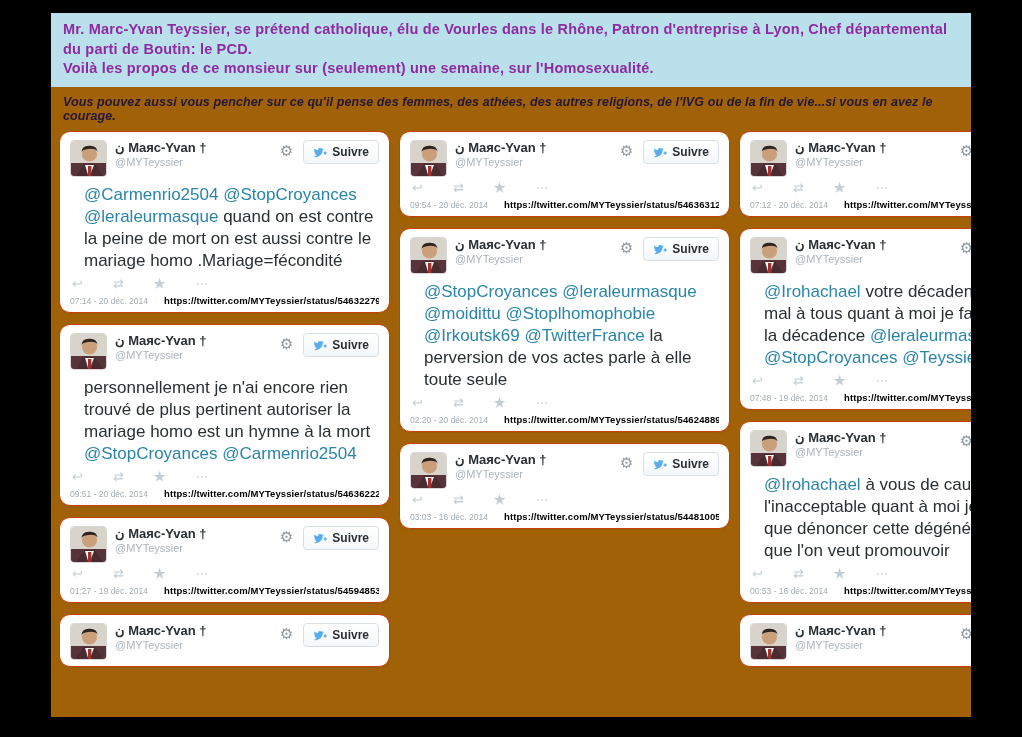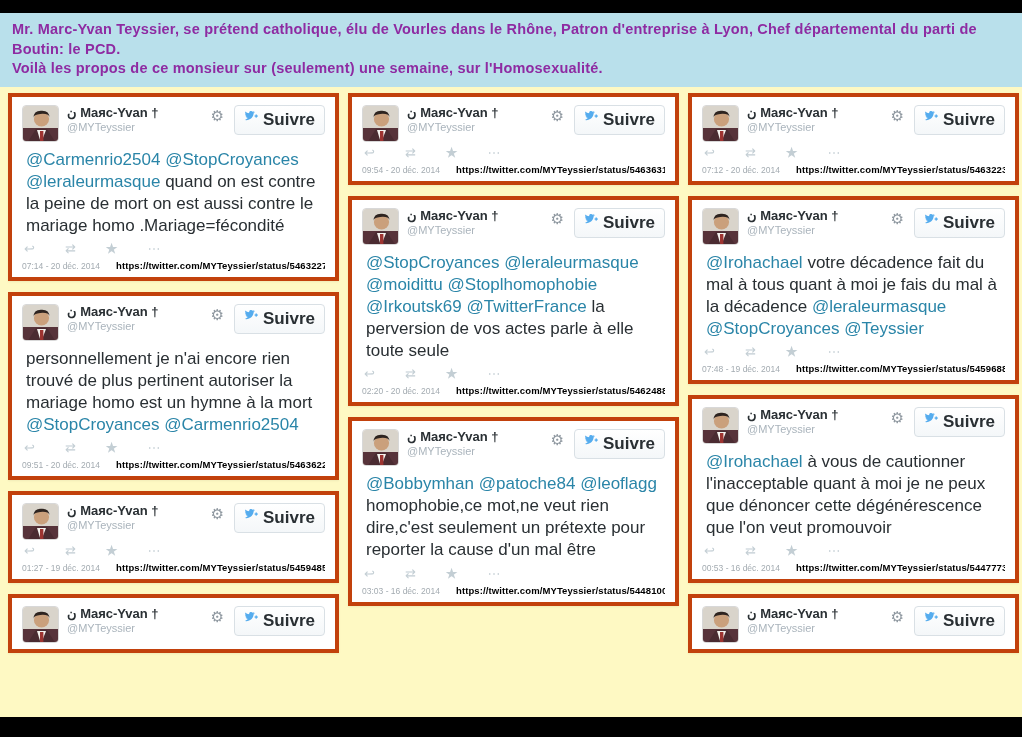--- a/index.html
+++ b/index.html
@@ -5,8 +5,8 @@
   * { margin:0; padding:0; box-sizing:border-box; }
   html,body { background:#000; }
   .page {
-    position:relative; width:1022px; height:737px; margin:0 auto;
-    background:#fef9c3; overflow:hidden;
+    position:relative; width:920px; height:737px; margin:0 auto;
+    background:#a16207; overflow:hidden;
     font-family:"Liberation Sans", sans-serif;
   }
   .top-bar { height:13px; background:#000; width:100%; }

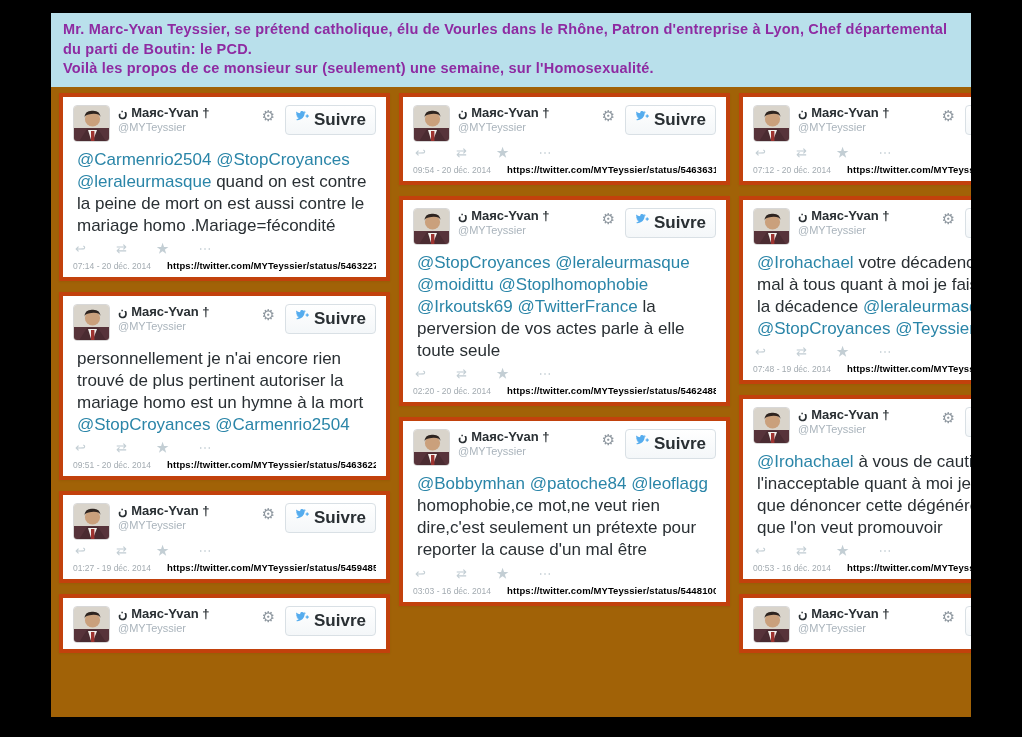--- a/index.html
+++ b/index.html
@@ -60,6 +60,7 @@
     <div>Voilà les propos de ce monsieur sur (seulement) une semaine, sur l'Homosexualité.</div>
   </div>
 
+  <div class="subtitle">Vous pouvez aussi vous pencher sur ce qu'il pense des femmes, des athées, des autres religions, de l'IVG ou de la fin de vie...si vous en avez le courage.</div>
 
   <div class="grid">
     <div class="col">

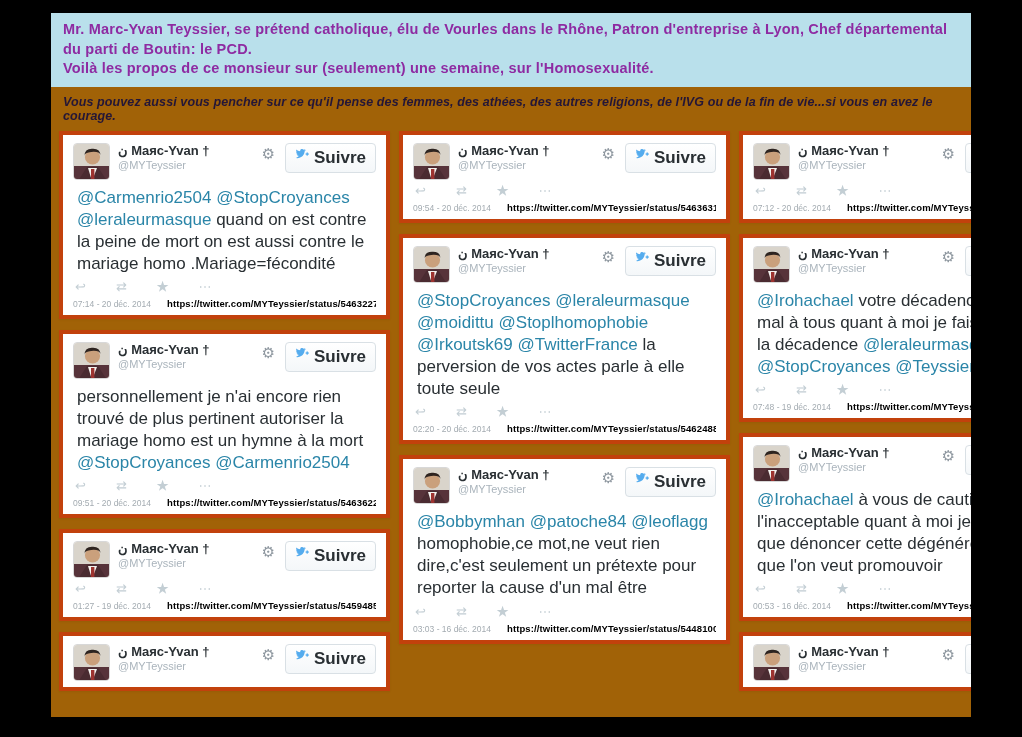--- a/index.html
+++ b/index.html
@@ -26,7 +26,7 @@
   .col { display:flex; flex-direction:column; gap:11px; width:331px; }
 
   .tweet {
-    background:#fff; border:4px solid #c2410c; border-radius:0;
+    background:#fff; border:1px solid #c2410c; border-radius:11px;
     padding:8px 10px 6px 10px; box-shadow:0 1px 2px rgba(0,0,0,.06);
   }
   .t-head { display:flex; align-items:flex-start; }

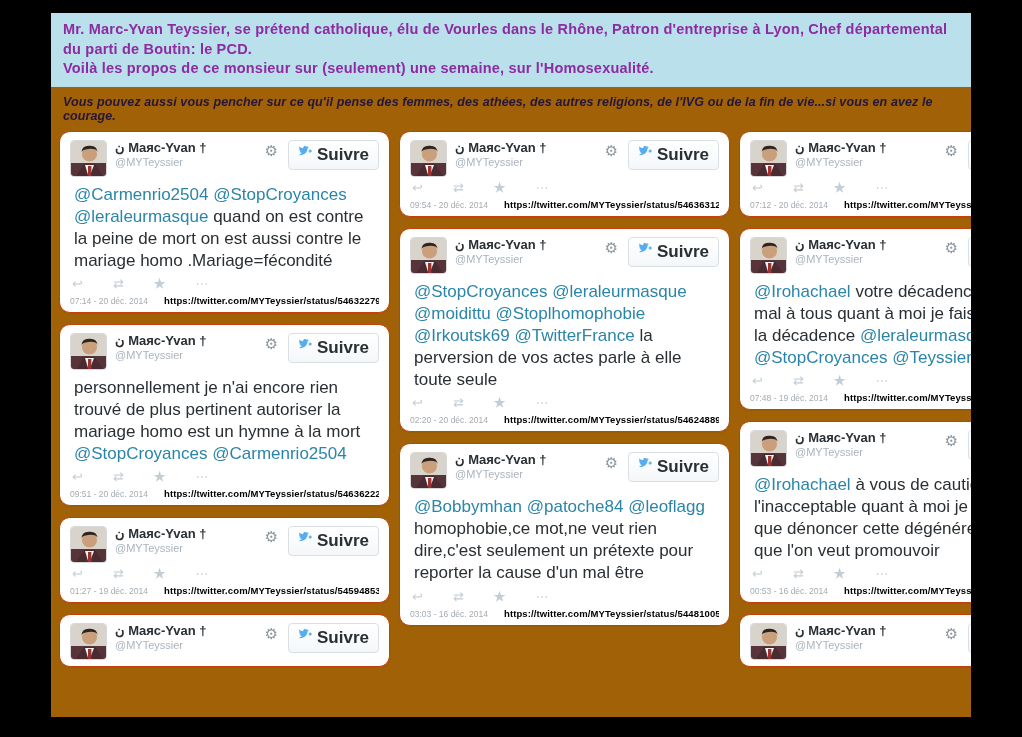--- a/index.html
+++ b/index.html
@@ -36,9 +36,9 @@
   .handle { display:block; font-size:11px; color:#aab4bc; }
   .gear { margin-left:auto; color:#8f98a0; font-size:15px; line-height:1; padding-top:3px; cursor:pointer; }
   .follow {
-    margin-left:10px; display:inline-flex; align-items:flex-start; gap:5px;
+    margin-left:10px; display:inline-flex; align-items:flex-end; gap:5px;
     background:linear-gradient(#ffffff,#f4f7f9); border:1px solid #d9e0e5; border-radius:4px;
-    padding:4px 9px; font-family:inherit; font-size:17px; font-weight:bold; color:#292f33; cursor:pointer;
+    padding:4px 9px; font-family:inherit; font-size:12px; font-weight:bold; color:#292f33; cursor:pointer;
   }
   .t-text { font-size:17px; line-height:1.3; color:#292f33; margin:7px 0 4px 4px; word-wrap:break-word; }
   .mention { color:#2a85a8; }

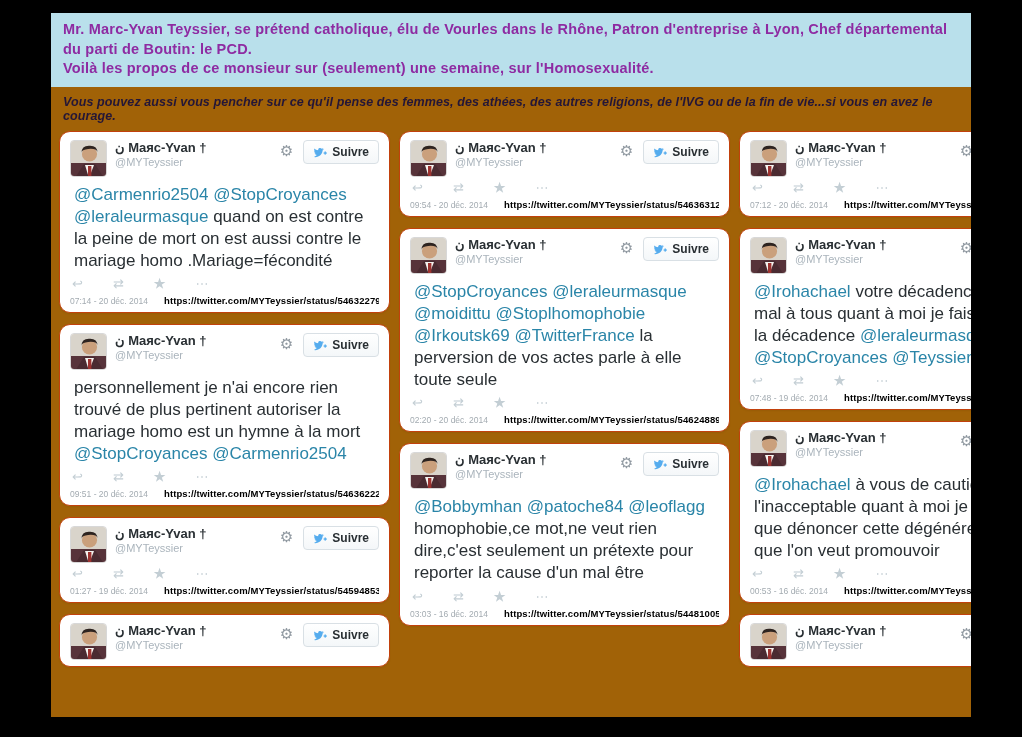--- a/index.html
+++ b/index.html
@@ -40,7 +40,7 @@
     background:linear-gradient(#ffffff,#f4f7f9); border:1px solid #d9e0e5; border-radius:4px;
     padding:4px 9px; font-family:inherit; font-size:12px; font-weight:bold; color:#292f33; cursor:pointer;
   }
-  .t-text { font-size:17px; line-height:1.3; color:#292f33; margin:7px 0 4px 4px; word-wrap:break-word; }
+  .t-text { font-size:17px; line-height:1.3; color:#292f33; margin:7px 0 4px 14px; word-wrap:break-word; }
   .mention { color:#2a85a8; }
   .t-actions { display:flex; gap:30px; color:#c3ced4; font-size:13px; margin:3px 2px 2px 2px; }
   .t-actions .act { cursor:pointer; }

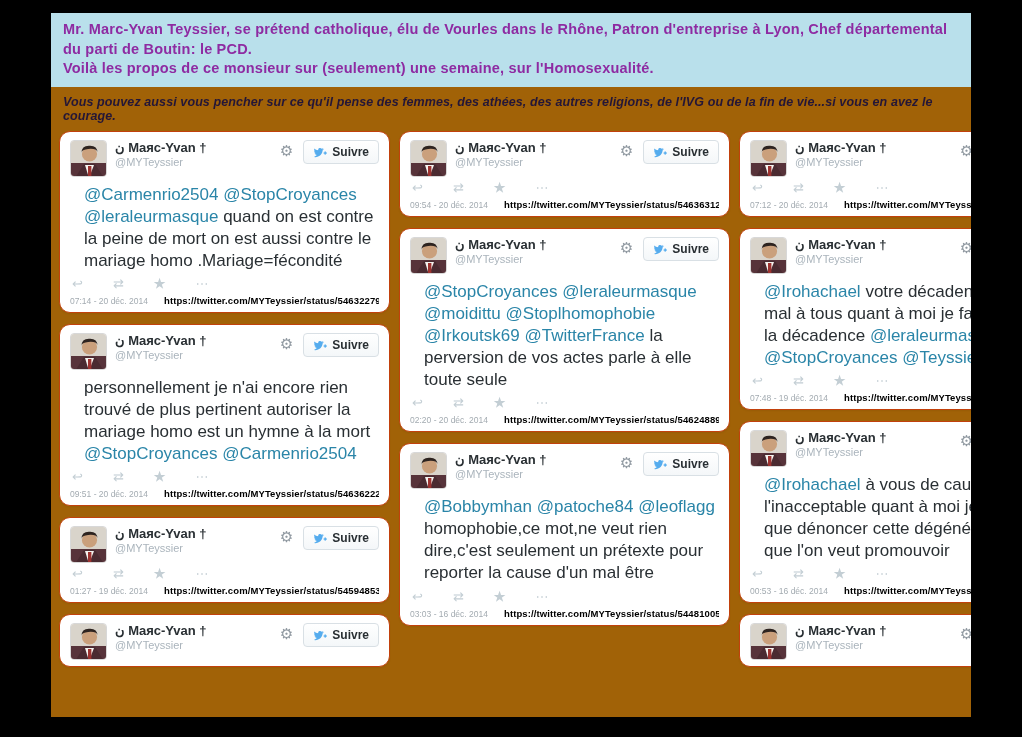--- a/index.html
+++ b/index.html
@@ -315,7 +315,6 @@
         <span class="follow-label">Suivre</span>
       </button>
     </header>
-    <p class="t-text"><span class="mention">@Bobbymhan</span><span> </span><span class="mention">@patoche84</span><span> </span><span class="mention">@leoflagg</span><span> homophobie,ce mot,ne veut rien dire,c'est seulement un prétexte pour reporter la cause d'un mal être</span></p>
     <div class="t-actions">
       <span class="act">↩</span>
       <span class="act">⇄</span>

